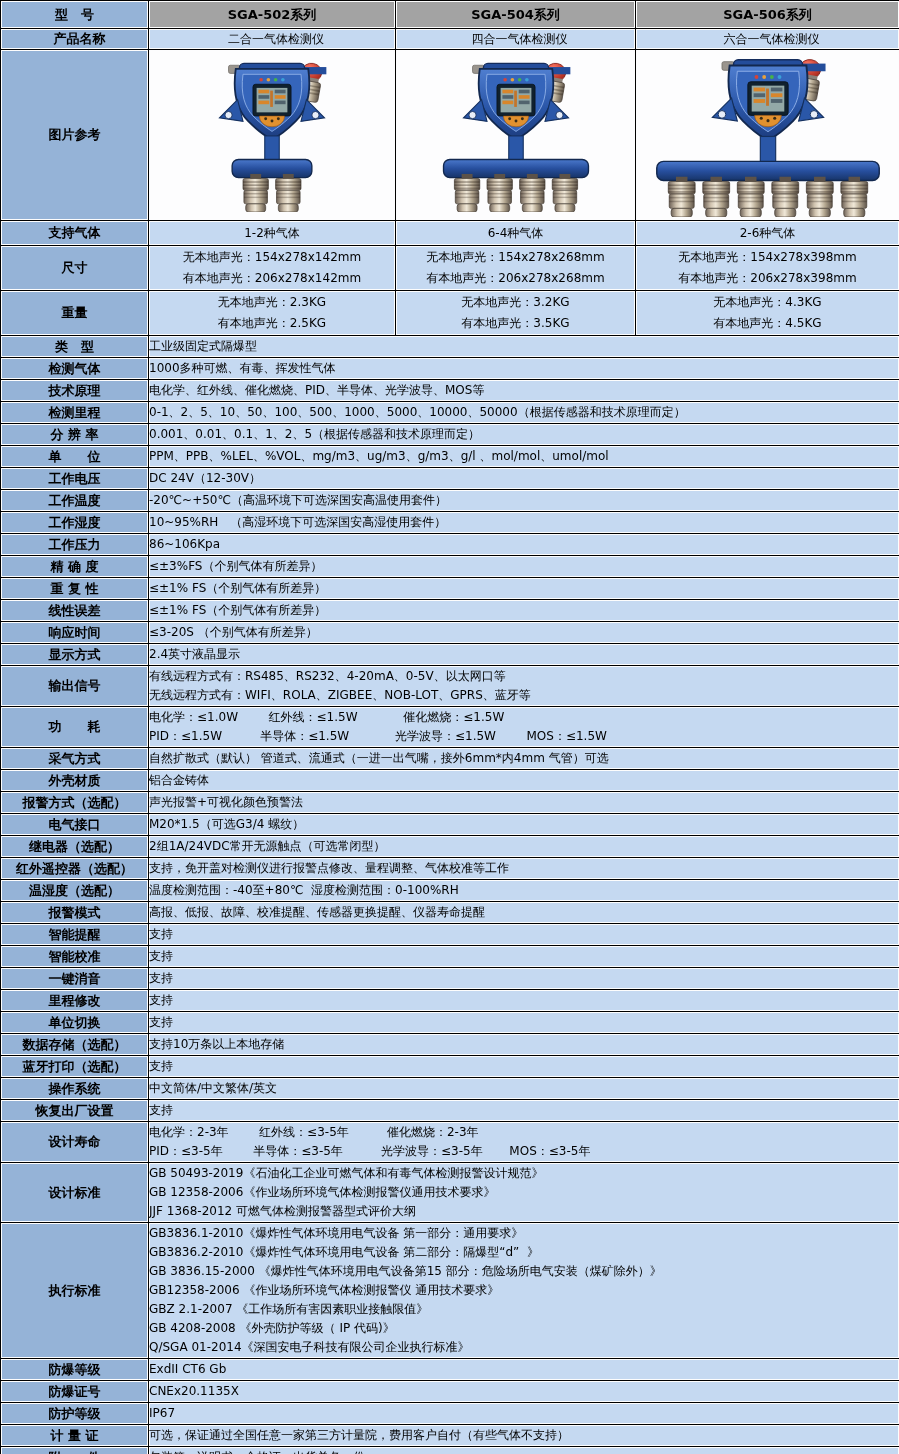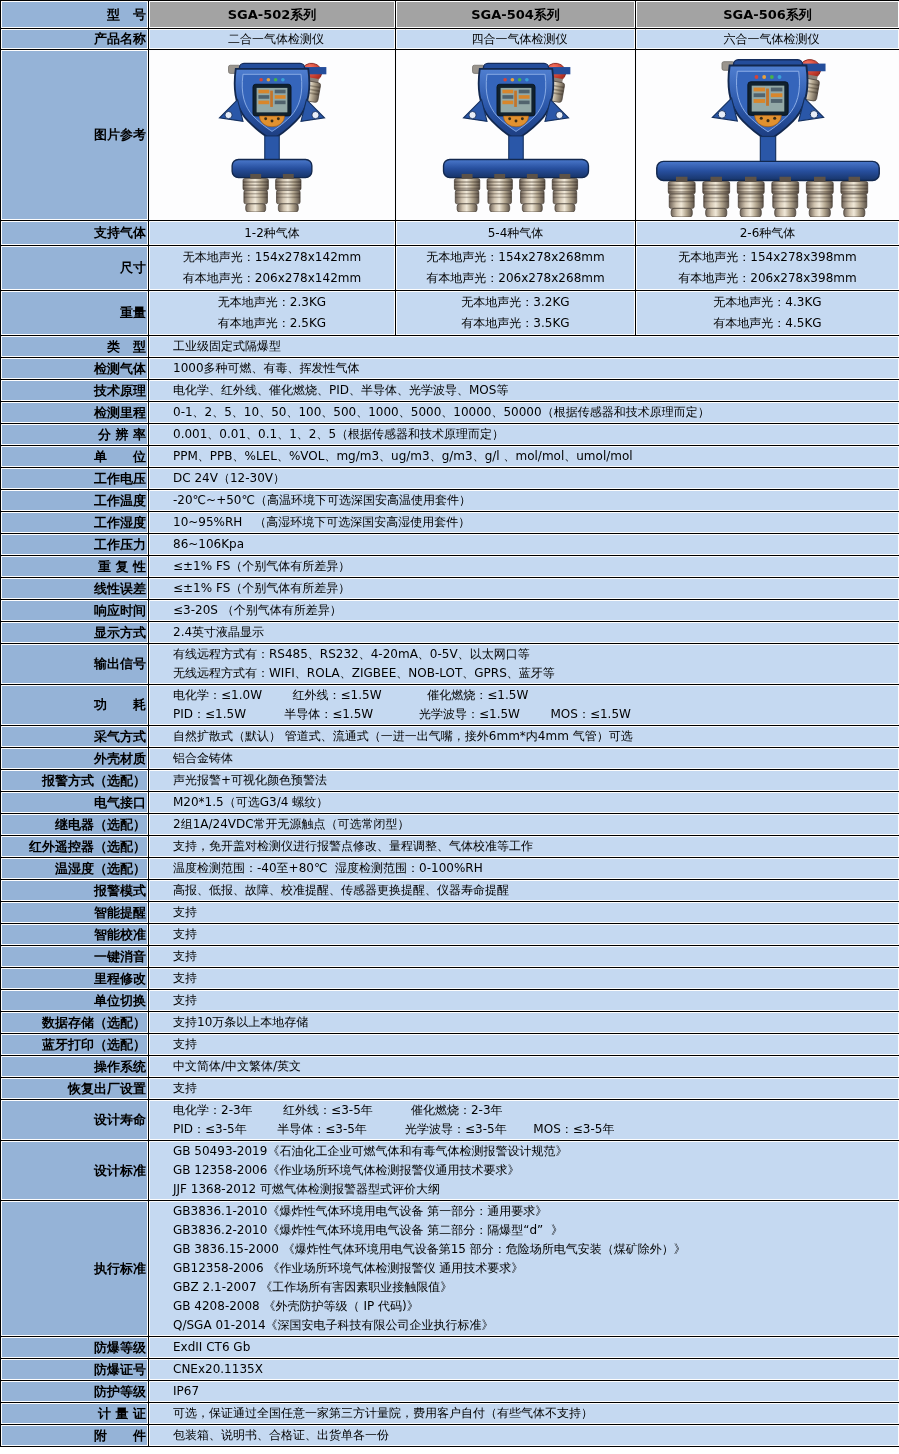--- a/index.html
+++ b/index.html
@@ -11,7 +11,7 @@
     background:#95b3d7;
     font-weight:bold;
     font-size:13px;
-    text-align:right;
+    text-align:center;
     padding:1px 2px;
     box-shadow:inset 0 0 0 1px #fdfdfd;
   }

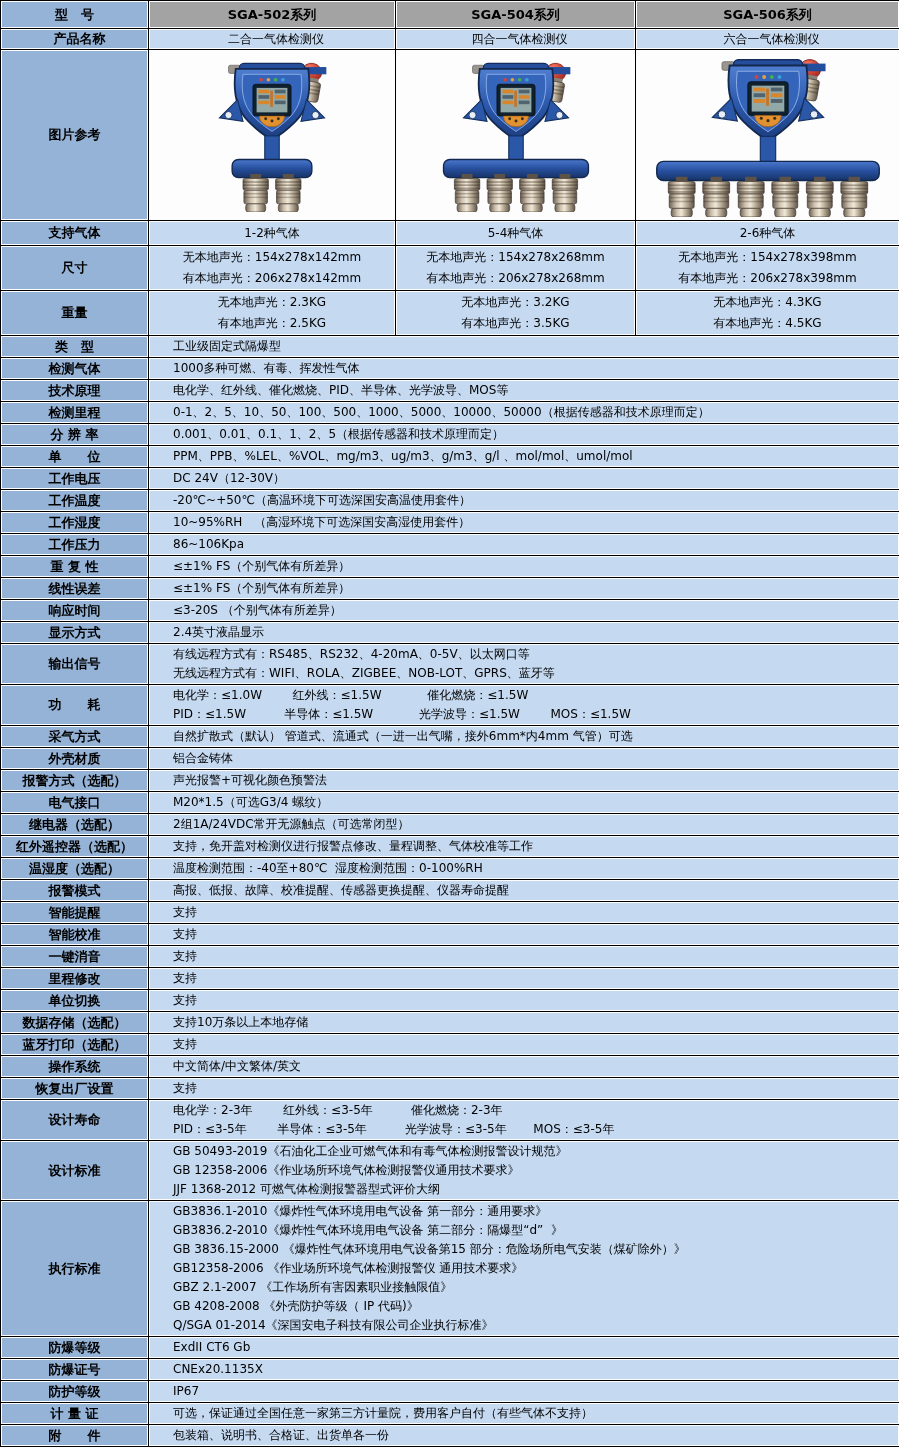--- a/index.html
+++ b/index.html
@@ -194,7 +194,7 @@
     <tr class="r-gas">
       <th class="lbl">支持气体</th>
       <td class="cell">1-2种气体</td>
-      <td class="cell">5-4种气体</td>
+      <td class="cell">6-4种气体</td>
       <td class="cell">2-6种气体</td>
     </tr>
     <tr class="r-size">

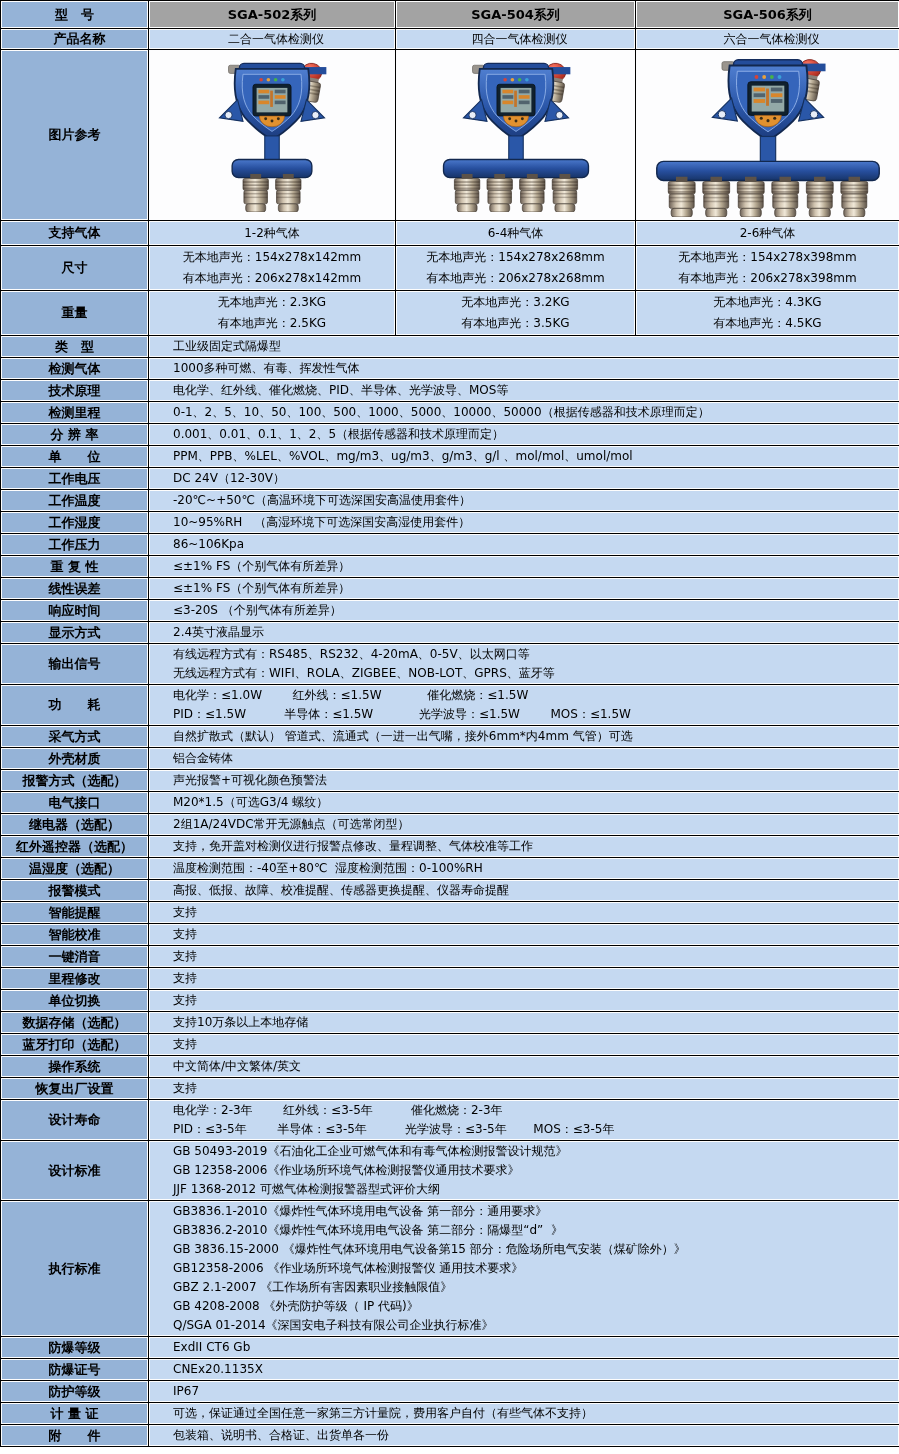--- a/index.html
+++ b/index.html
@@ -26,7 +26,7 @@
     background:#c5d9f1;
     font-size:12px;
     text-align:left;
-    padding:1px 24px;
+    padding:1px 0;
     white-space:pre-wrap;
     box-shadow:inset 0 0 0 1px #fdfdfd;
   }

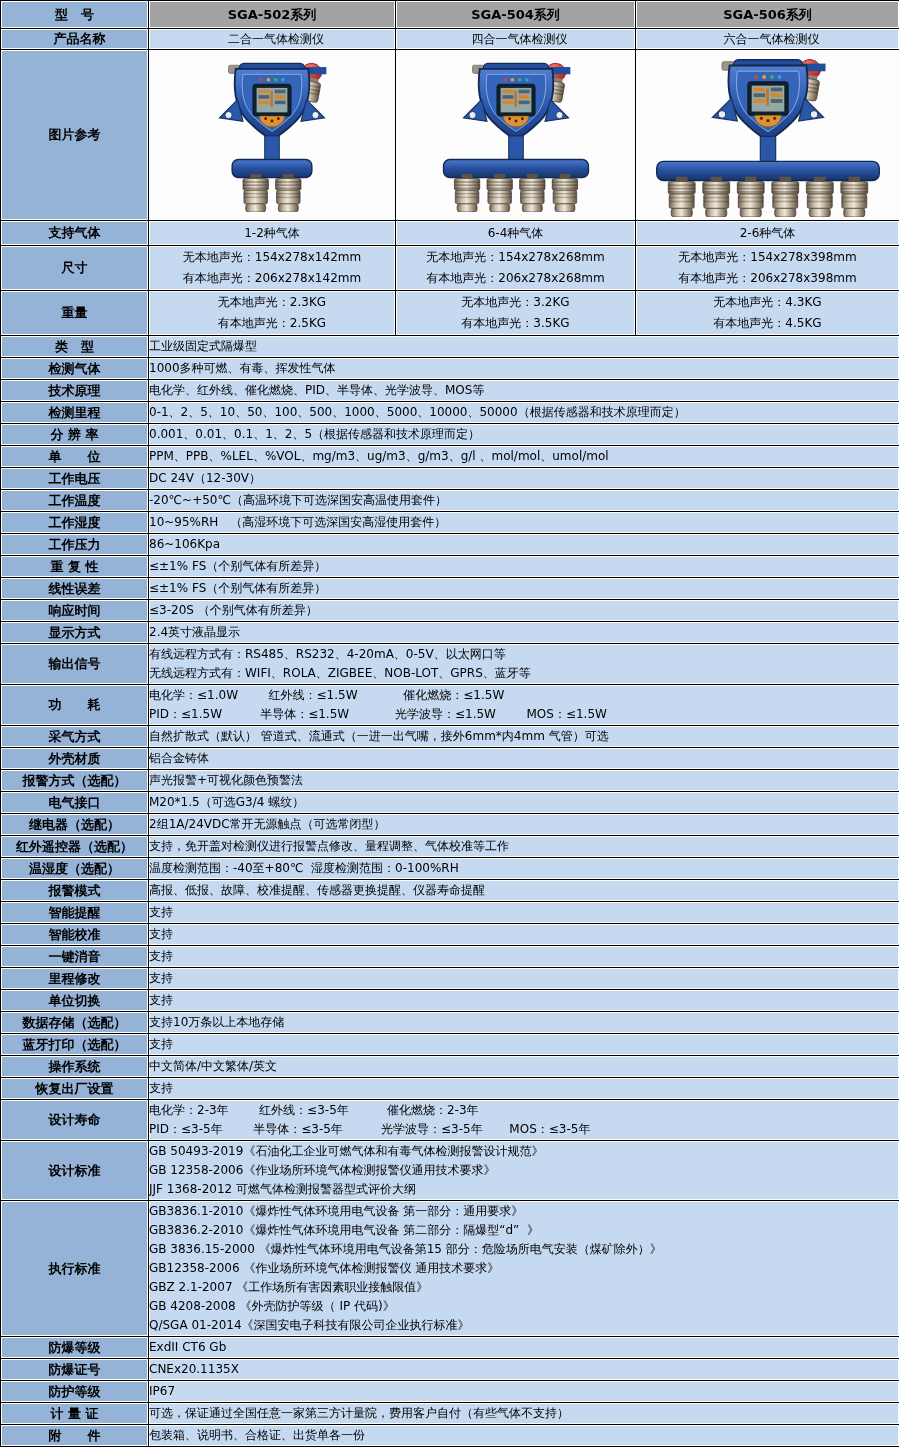--- a/index.html
+++ b/index.html
@@ -279,6 +279,10 @@
     <td class="val" colspan="3"><div class="line">86~106Kpa</div></td>
   </tr>
 
+  <tr>
+    <th class="lbl">精 确 度</th>
+    <td class="val" colspan="3"><div class="line">≤±3%FS（个别气体有所差异）</div></td>
+  </tr>
 
   <tr>
     <th class="lbl">重 复 性</th>

